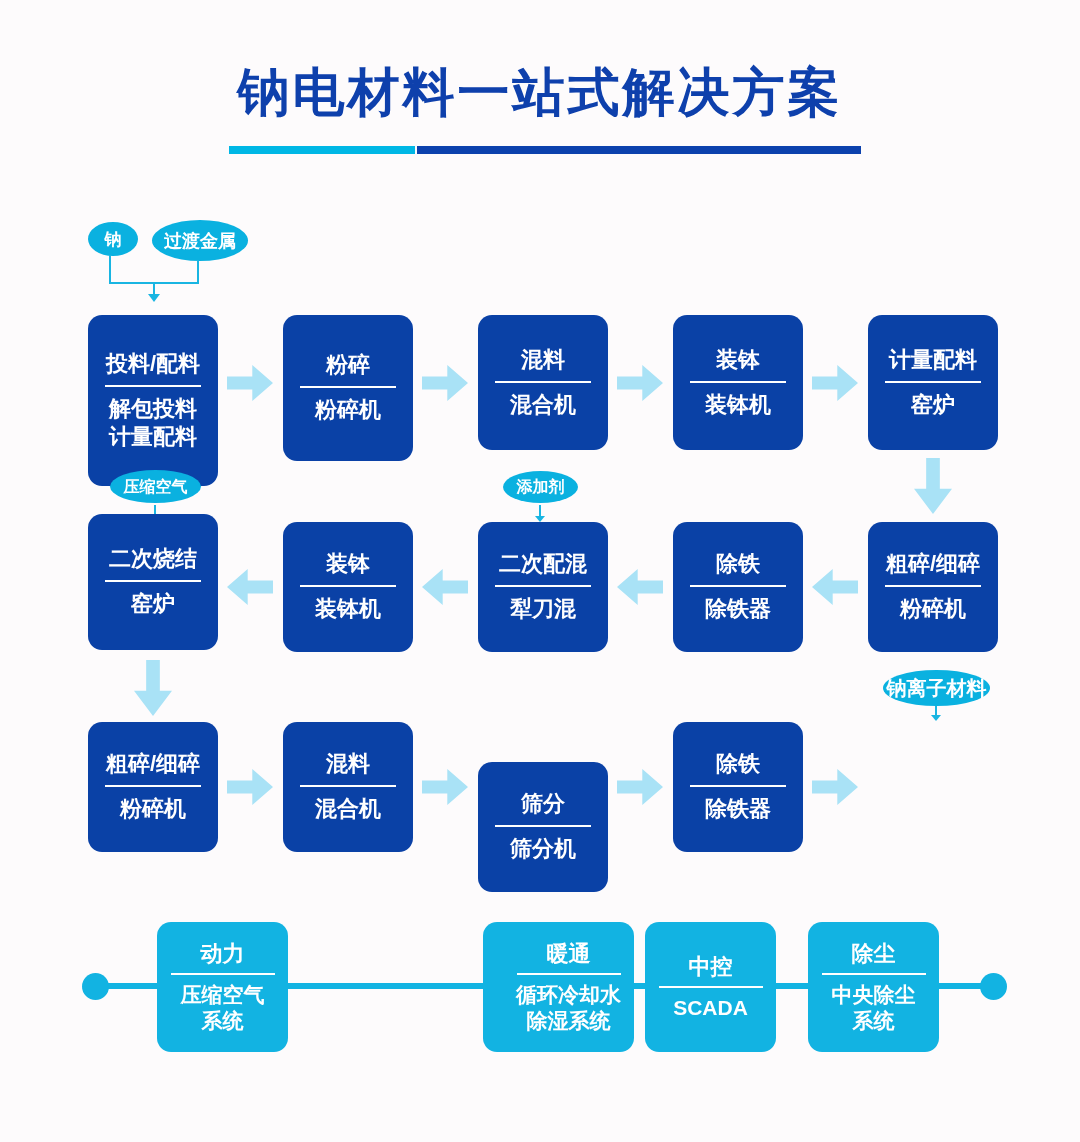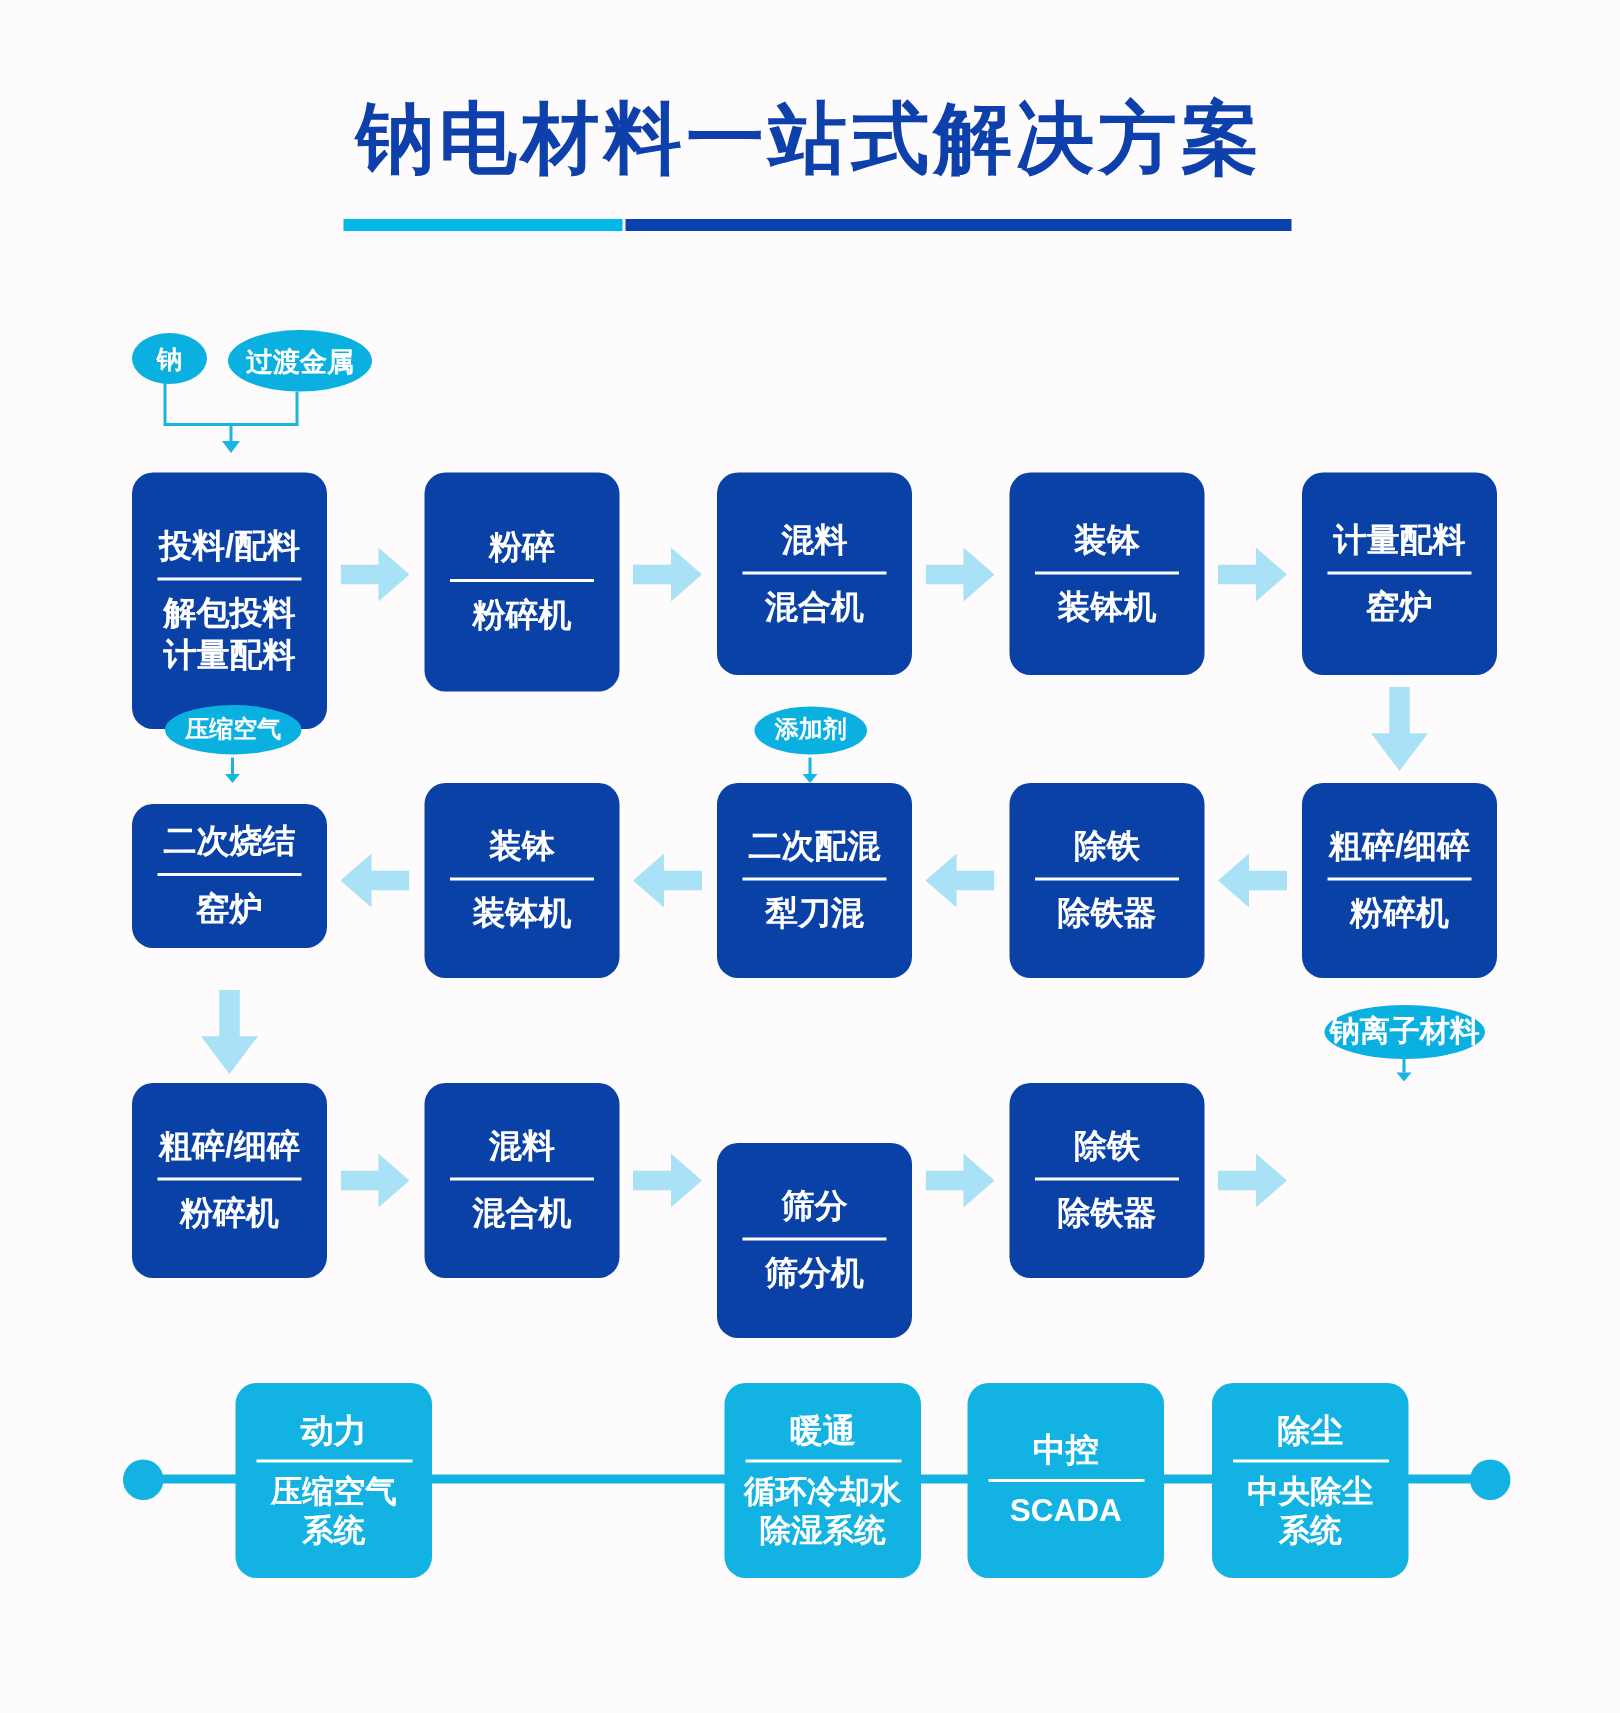--- a/index.html
+++ b/index.html
@@ -119,7 +119,7 @@
   <div class="oval" style="left:503px;top:471px;width:75px;height:32px;font-size:16px;">添加剂</div>
   <div class="mini" style="left:534px;top:505px;height:17px;"></div>
 
-  <div class="pbox" style="left:88px;top:536px;height:96px;">
+  <div class="pbox" style="left:88px;top:514px;height:136px;">
     <div class="pbox-title">二次烧结</div>
     <div class="pbox-div"></div>
     <div class="pbox-sub">

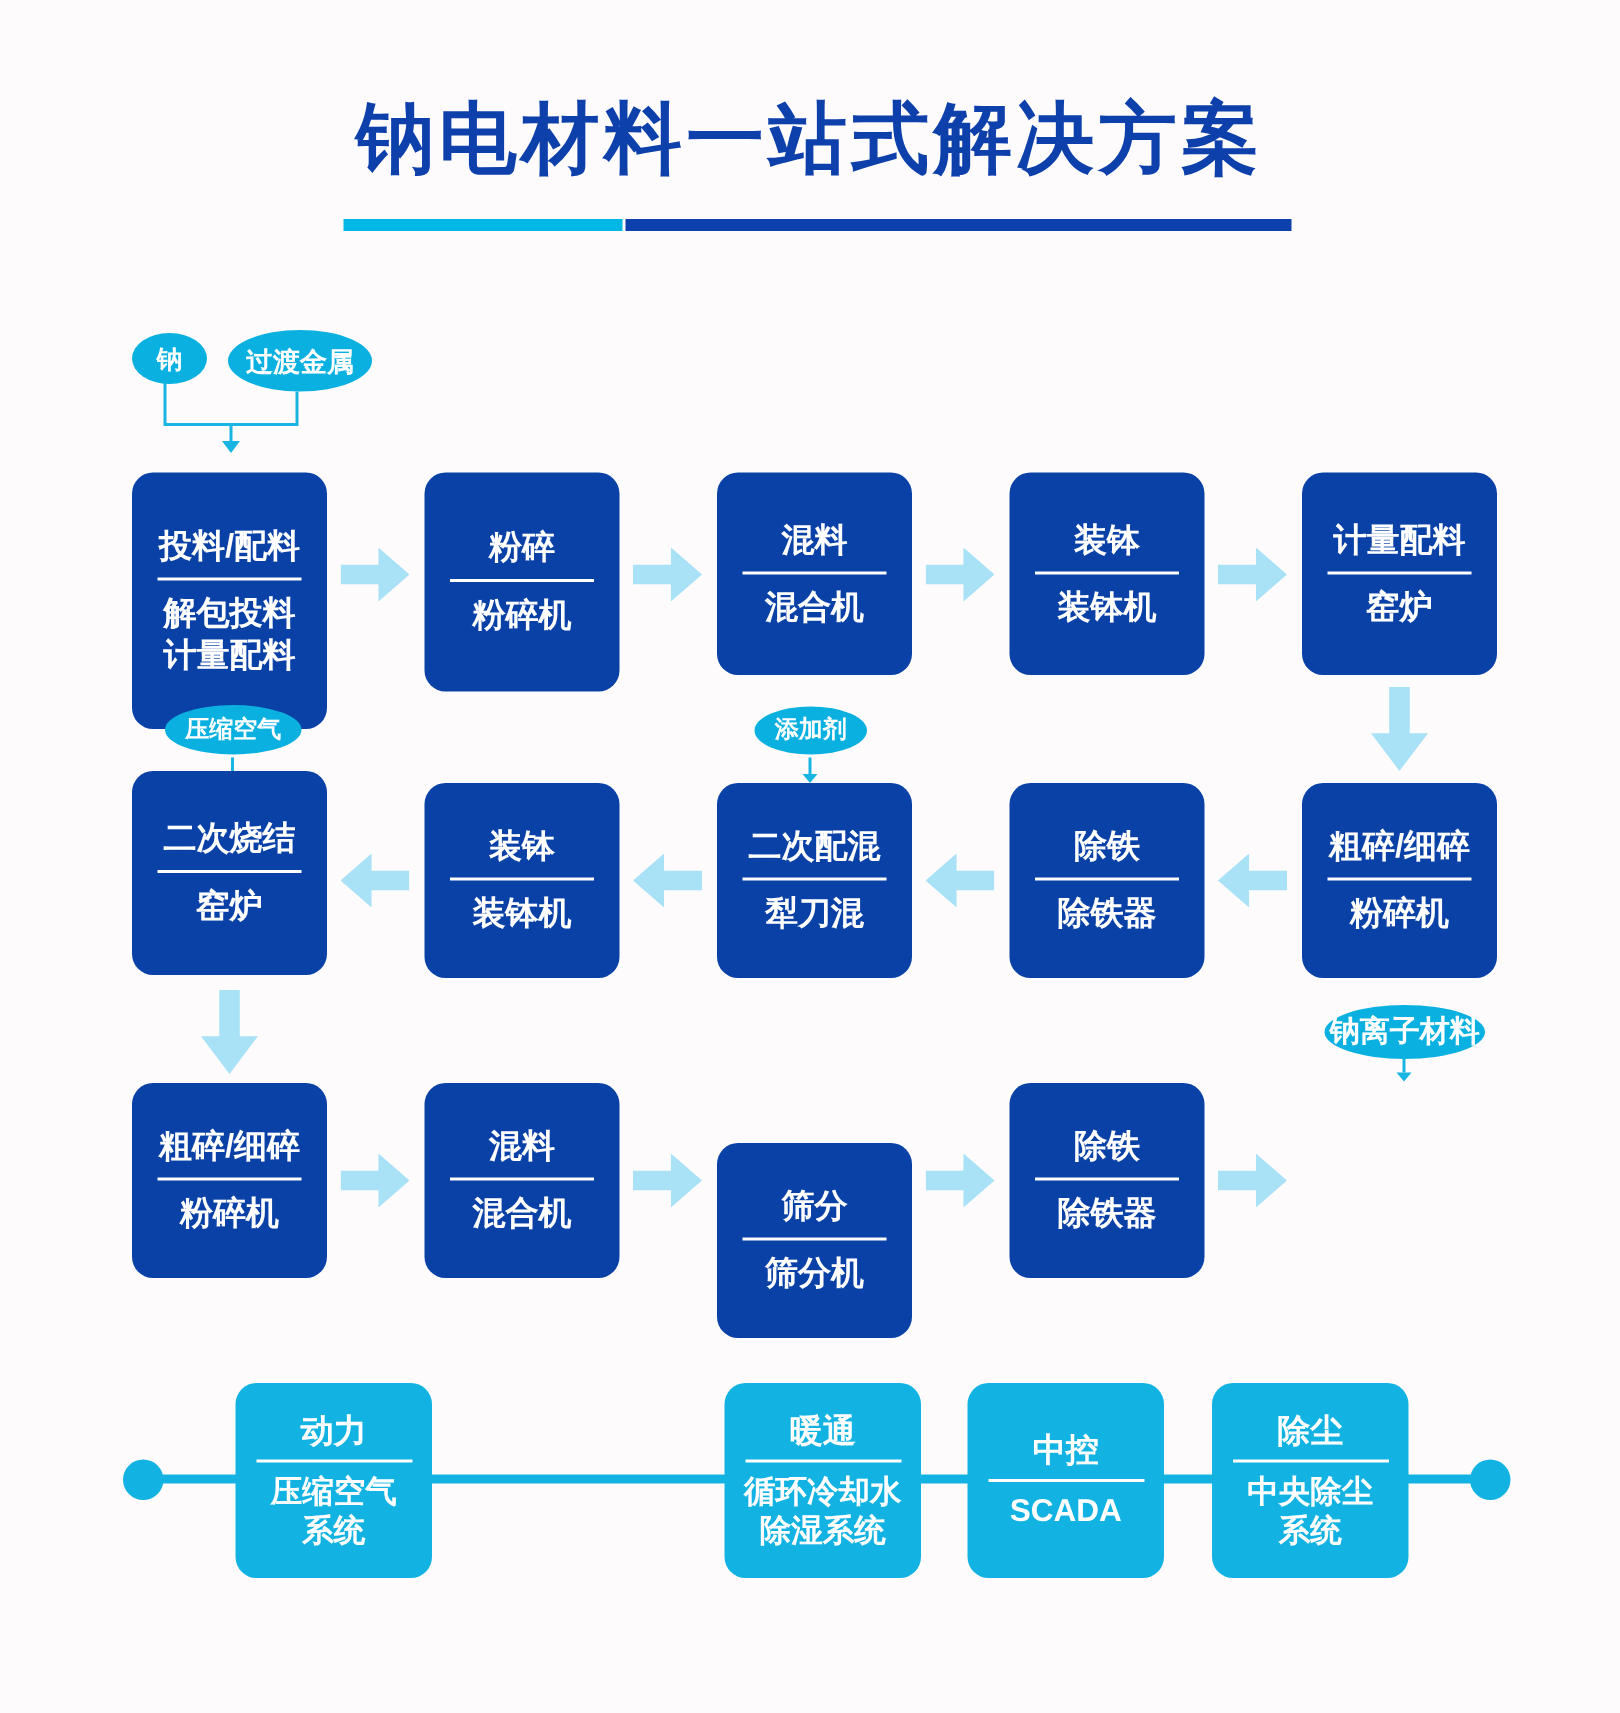--- a/index.html
+++ b/index.html
@@ -211,7 +211,7 @@
       <span>系统</span>
     </div>
   </div>
-  <div class="ubox" style="left:483px;">
+  <div class="ubox" style="left:483px;padding-left:20px;">
     <div class="ubox-title">暖通</div>
     <div class="ubox-div"></div>
     <div class="ubox-sub">

